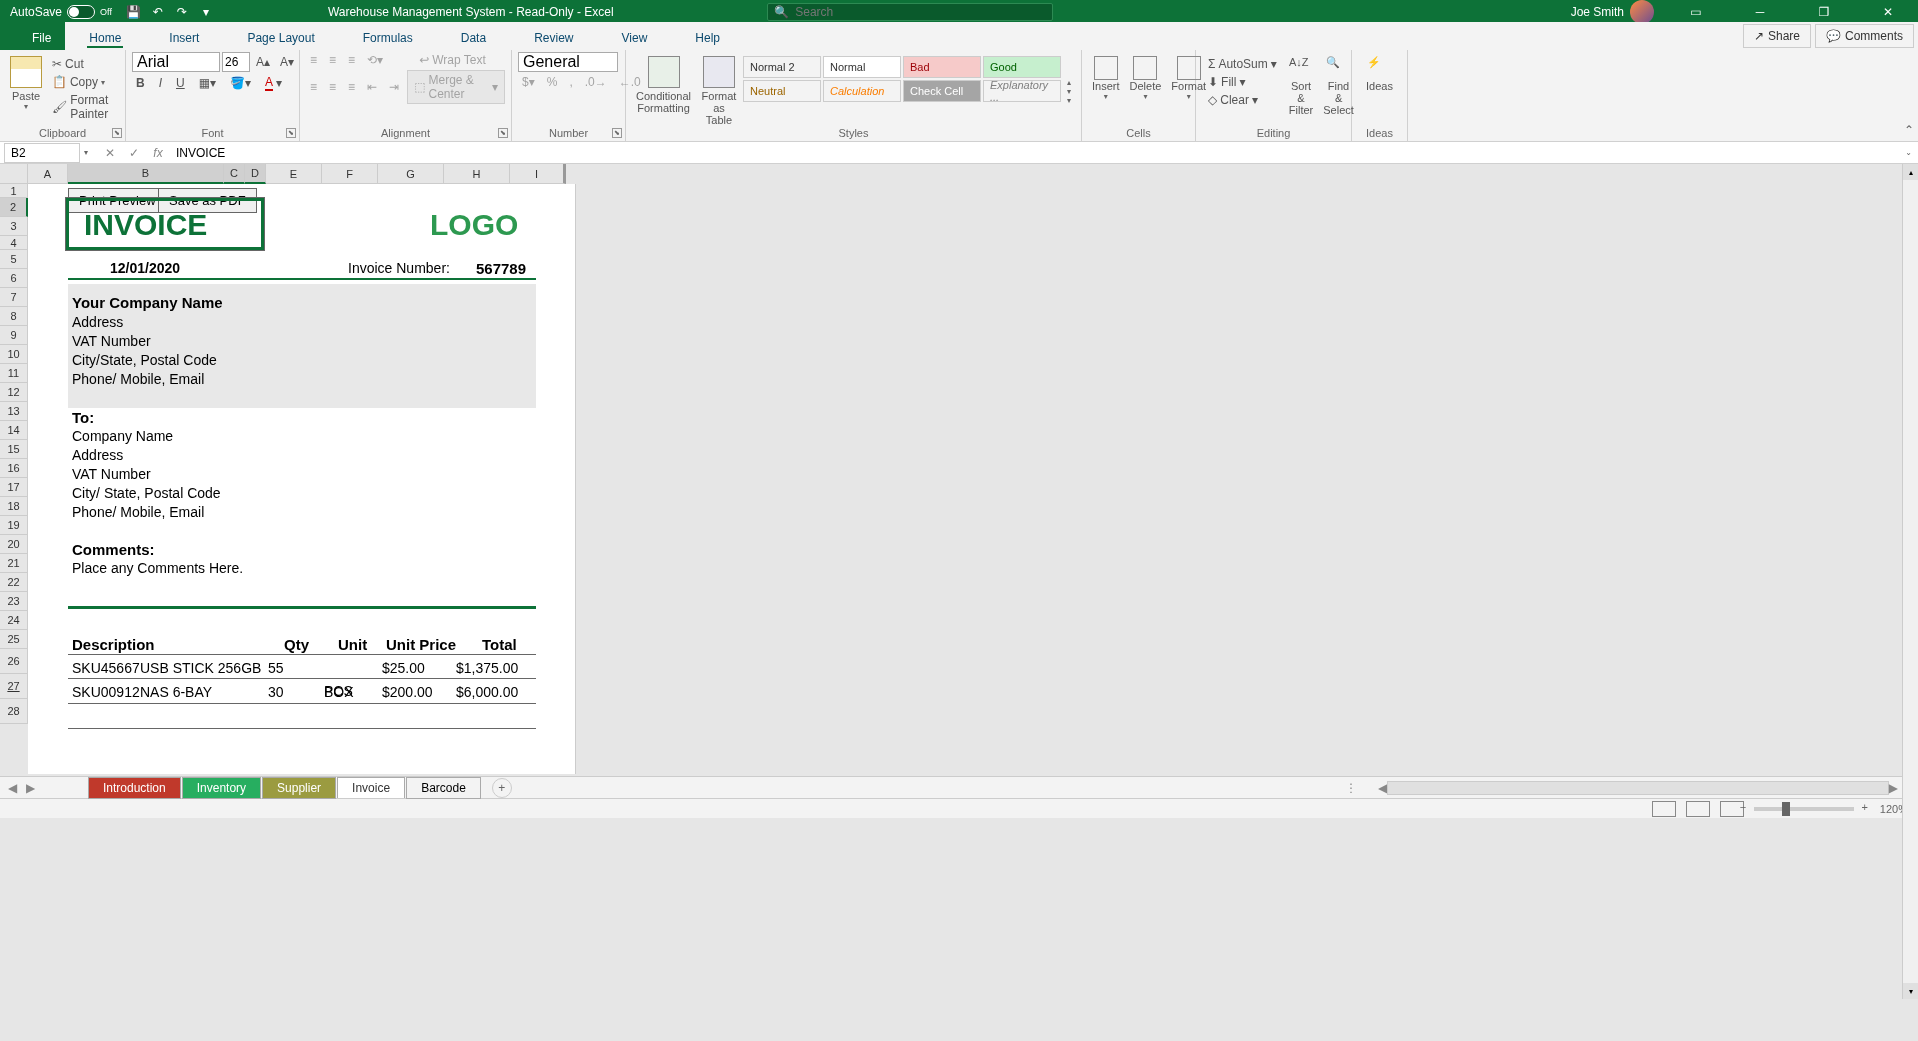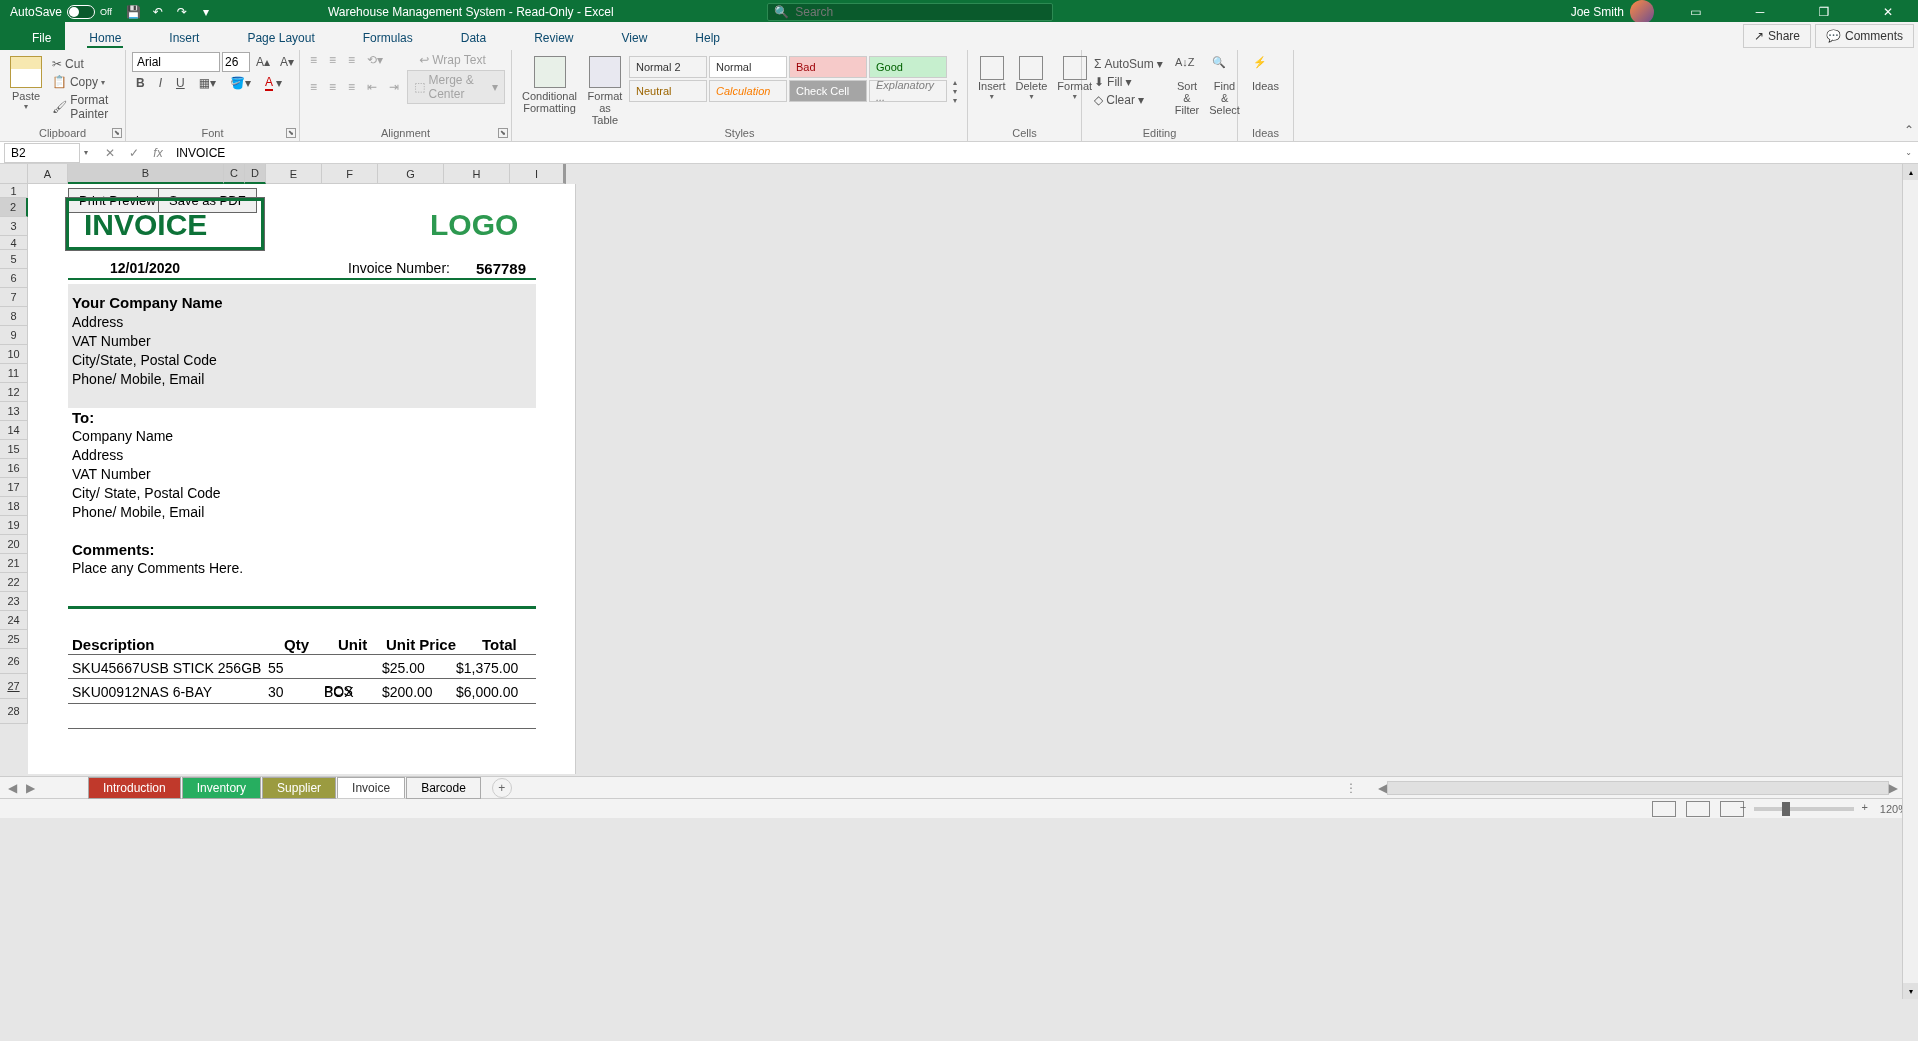--- a/index.html
+++ b/index.html
@@ -38,7 +38,7 @@
     .big-btn { display: flex; flex-direction: column; align-items: center; padding: 4px; cursor: pointer; font-size: 11px; color: #555; }
     .big-btn .big-icon { width: 32px; height: 32px; margin-bottom: 2px; }
     .paste-icon { background: linear-gradient(#f7e8b0 40%, #fff 40%); border: 1px solid #b89b3f; }
-    .font-select { width: 88px; height: 20px; border: 1px solid #aaa; background: #fff; font-size: 12px; padding: 0 4px; }
+    .font-select { width: 88px; height: 20px; border: 1px solid #aaa; background: #fff; font-size: 16px; padding: 0 4px; }
     .size-select { width: 28px; height: 20px; border: 1px solid #aaa; background: #fff; font-size: 12px; padding: 0 2px; }
     .style-cell { width: 78px; height: 22px; border: 1px solid #ccc; font-size: 11px; padding: 2px 6px; display: flex; align-items: center; }
     .style-normal2 { background: #f3f3f3; color: #333; }

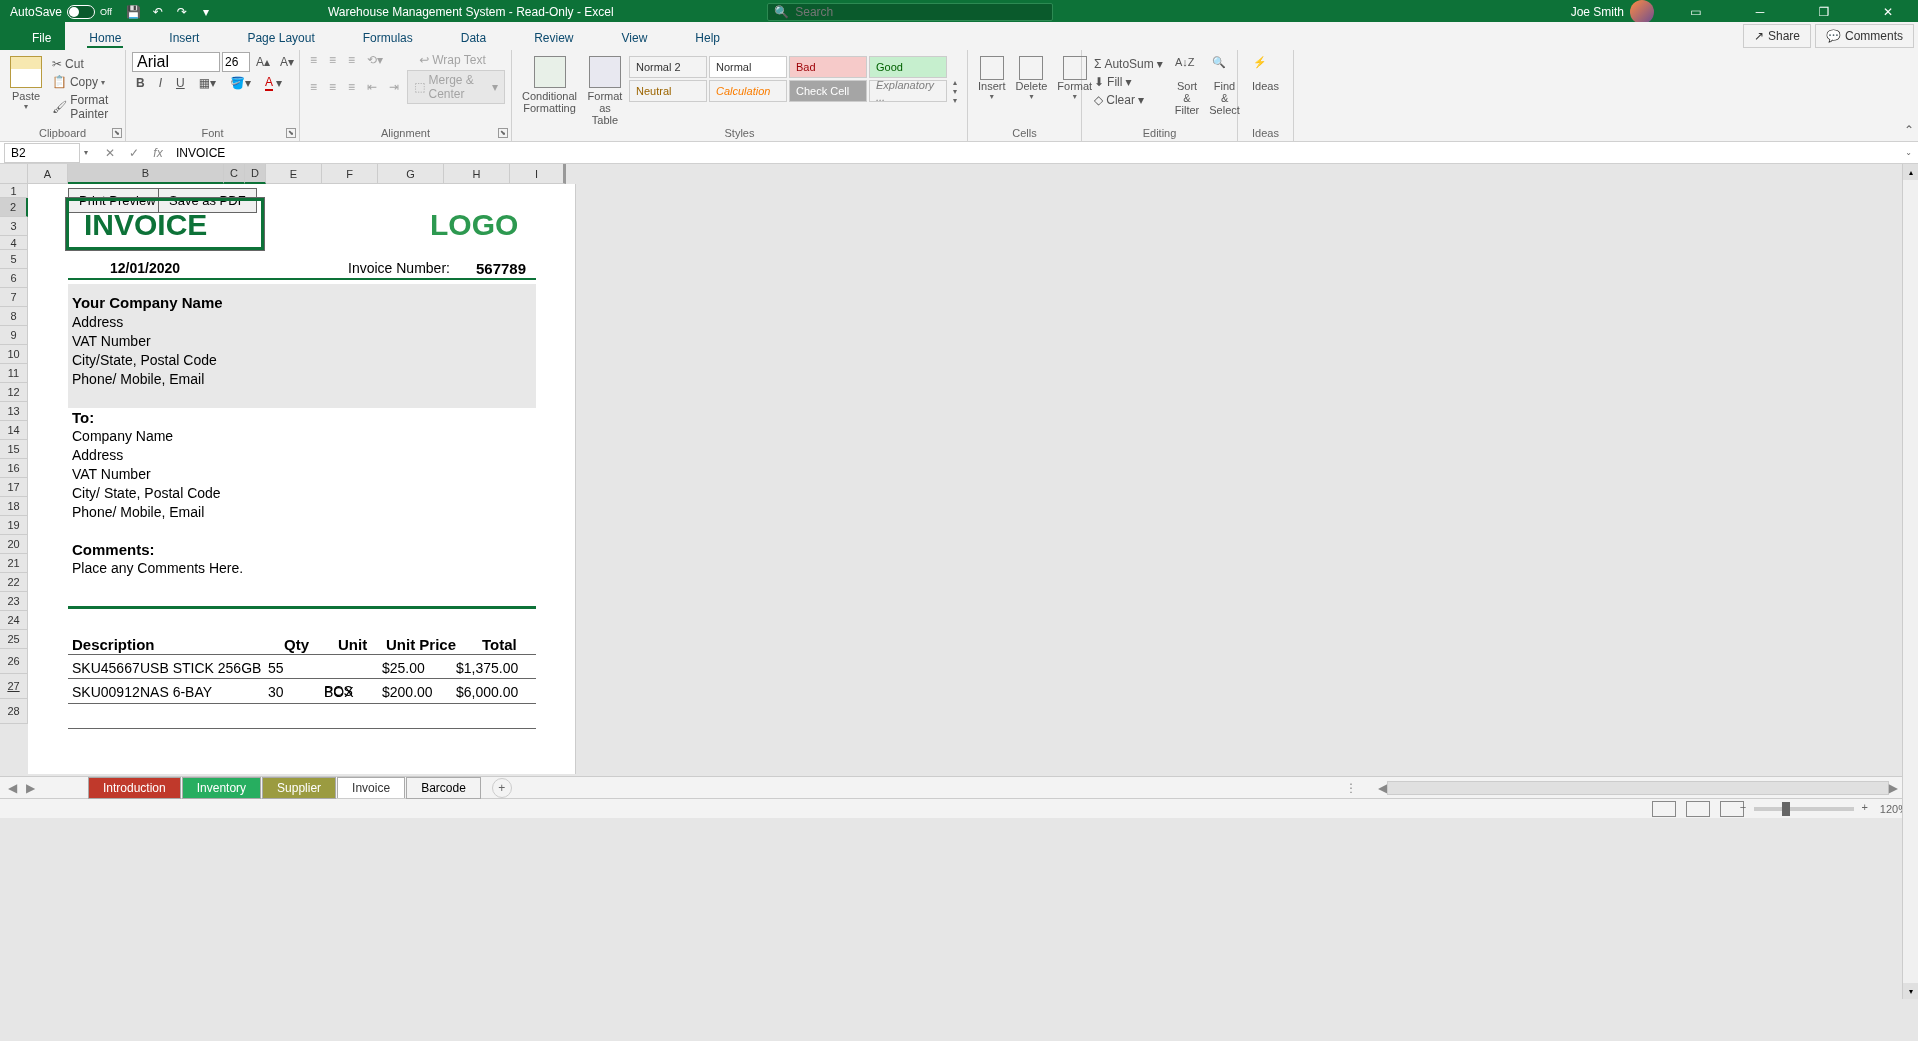--- a/index.html
+++ b/index.html
@@ -245,6 +245,20 @@
     <div class="group-dialog">⬊</div>
   </div>
 
+  <div class="ribbon-group" style="width:114px">
+    <div class="ribbon-body">
+      <input class="font-select disabled" style="width: 100px;" value="General">
+      <div style="display:flex;gap:4px">
+        <span class="rbtn disabled">$▾</span>
+        <span class="rbtn disabled">%</span>
+        <span class="rbtn disabled">,</span>
+        <span class="rbtn disabled">.0→</span>
+        <span class="rbtn disabled">←.0</span>
+      </div>
+    </div>
+    <div class="ribbon-group-label">Number</div>
+    <div class="group-dialog">⬊</div>
+  </div>
 
   <div class="ribbon-group" style="width:456px">
     <div class="ribbon-body" style="flex-direction:row">

